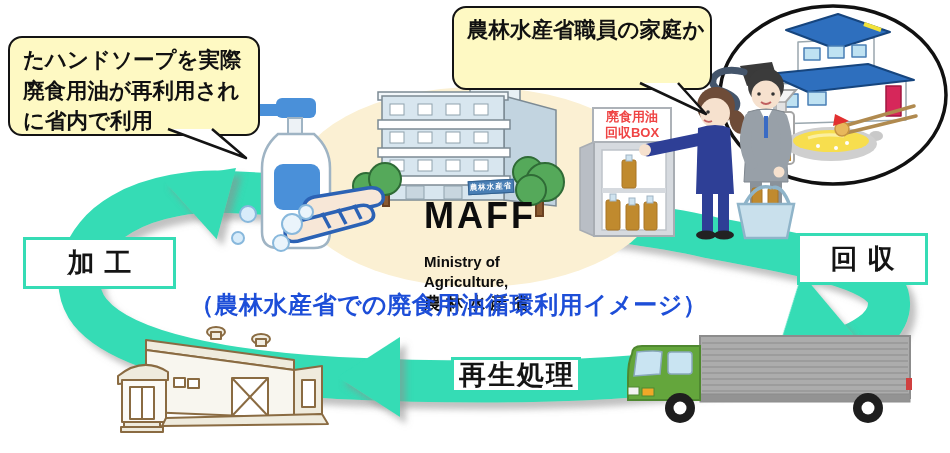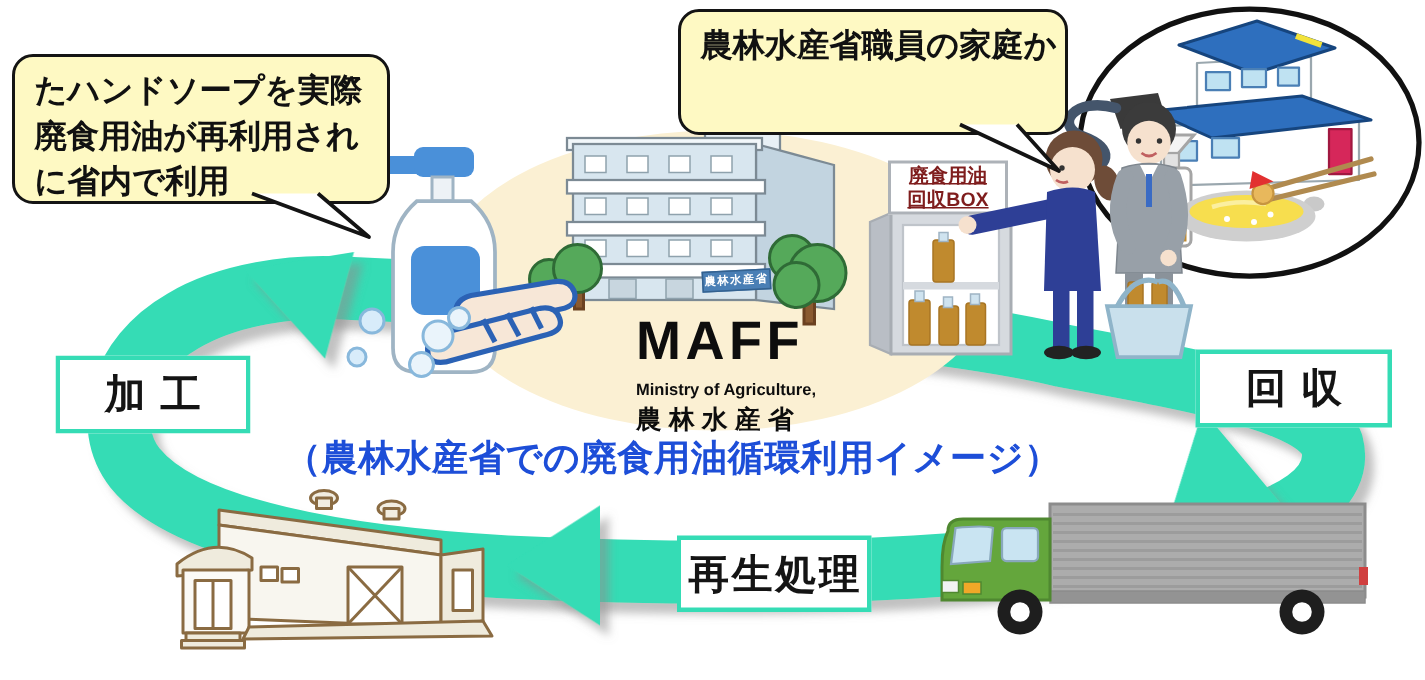--- a/index.html
+++ b/index.html
@@ -44,8 +44,8 @@
   #collection-sign{
     position:absolute;left:592px;top:107px;width:80px;height:36px;background:#fff;
     border:2px solid #ADB2B8;box-sizing:border-box;display:flex;flex-direction:column;
-    align-items:center;justify-content:center;color:#7f1d1d;font-weight:700;
-    font-size:13px;line-height:1.2;white-space:nowrap;text-decoration:underline;
+    align-items:center;justify-content:center;color:#ef4444;font-weight:700;
+    font-size:13px;line-height:1.2;white-space:nowrap;
   }
 </style>
 </head>

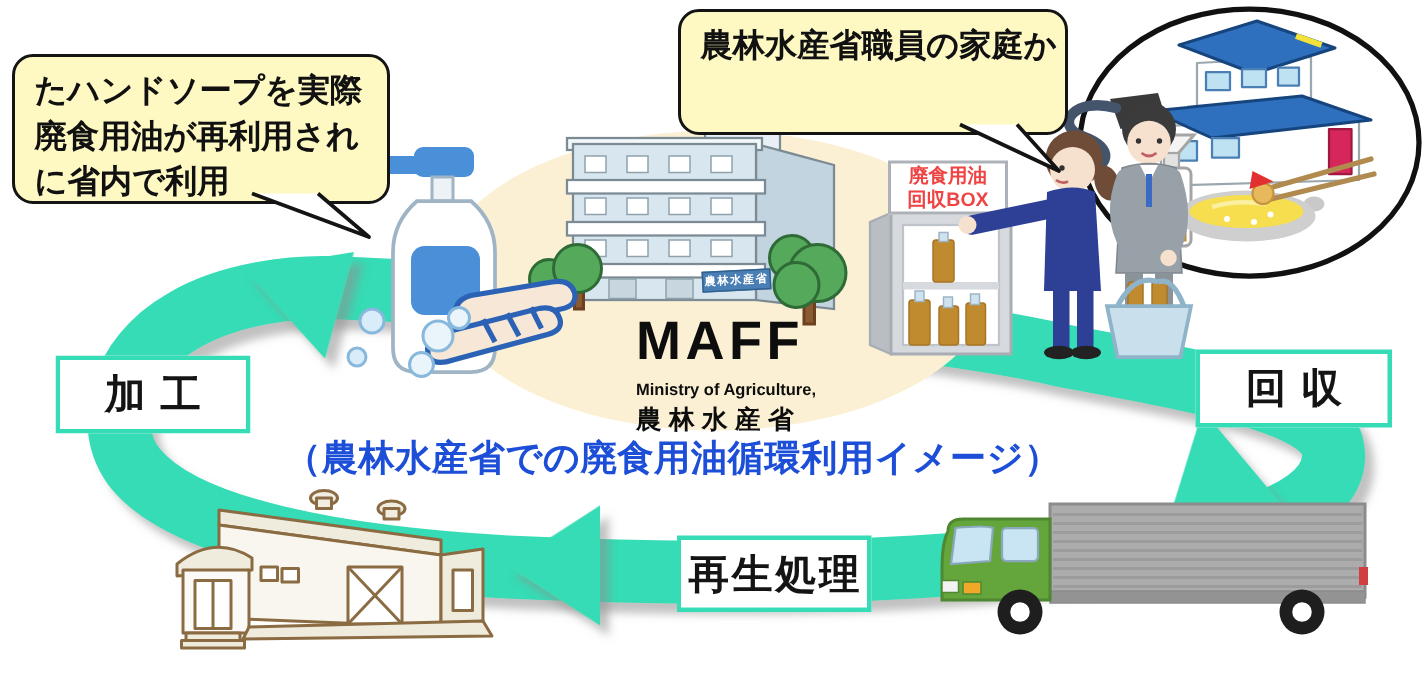--- a/index.html
+++ b/index.html
@@ -29,7 +29,7 @@
     font-weight:700;font-size:24px;letter-spacing:0.5px;color:#1d4ed8;white-space:nowrap;
   }
   
-  #maff-logo{position:absolute;left:424px;top:209px;width:150px;line-height:1;}
+  #maff-logo{position:absolute;left:424px;top:198px;width:150px;line-height:1;}
   #maff-logo .acr{font-size:36px;font-weight:900;letter-spacing:3px;color:#0d0d0d;}
   #maff-logo .sub{font-size:11px;font-weight:700;line-height:1.3;margin-top:8px;color:#0d0d0d;}
   #maff-logo .ja{font-size:17px;font-weight:600;letter-spacing:5px;margin-top:4px;color:#0d0d0d;}

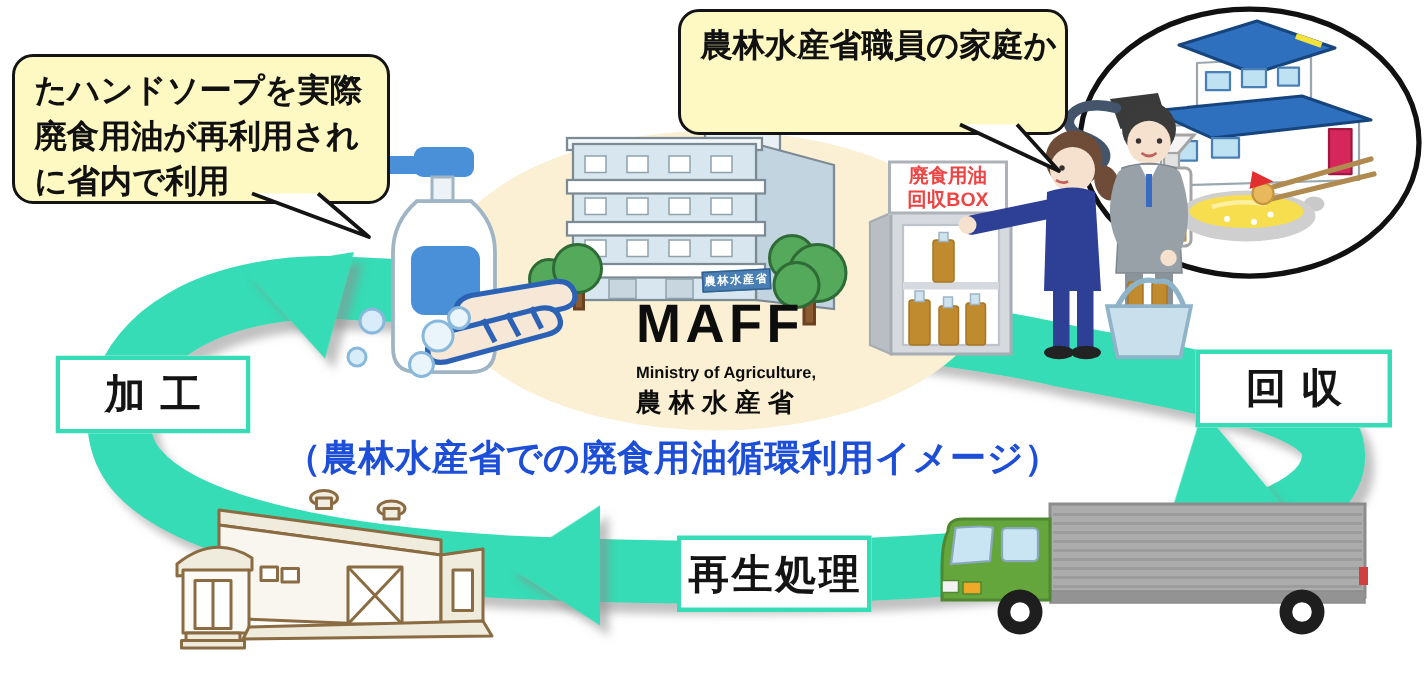--- a/index.html
+++ b/index.html
@@ -321,7 +321,7 @@
     <path d="M 22 3 L 88 34 L 60 3" fill="#fff" stroke="#141414" stroke-width="2.5" stroke-linejoin="round"></path>
   </svg>
 
-  <div class="cycle-label ls-wide" style="left:37px;top:237px;width:130px;height:52px">加工</div>
+  <div class="cycle-label ls-wide" style="left:23px;top:237px;width:153px;height:52px">加工</div>
   <div class="cycle-label ls-wide" style="left:797px;top:233px;width:131px;height:52px">回収</div>
   <div class="cycle-label ls-med" style="left:451px;top:357px;width:130px;height:51px">再生処理</div>
 

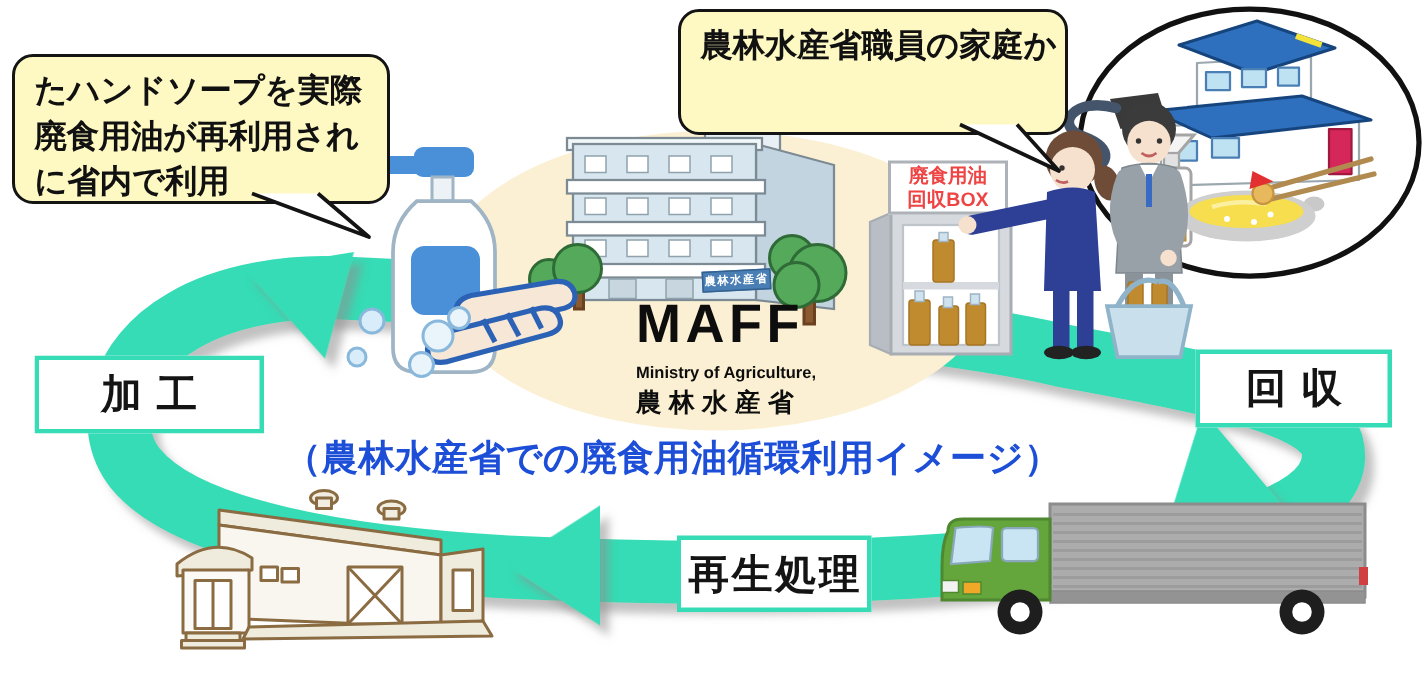--- a/index.html
+++ b/index.html
@@ -31,7 +31,7 @@
   
   #maff-logo{position:absolute;left:424px;top:198px;width:150px;line-height:1;}
   #maff-logo .acr{font-size:36px;font-weight:900;letter-spacing:3px;color:#0d0d0d;}
-  #maff-logo .sub{font-size:11px;font-weight:700;line-height:1.3;margin-top:8px;color:#0d0d0d;}
+  #maff-logo .sub{font-size:15px;font-weight:700;line-height:1.3;margin-top:18px;color:#0d0d0d;}
   #maff-logo .ja{font-size:17px;font-weight:600;letter-spacing:5px;margin-top:4px;color:#0d0d0d;}
   
   #building-sign{

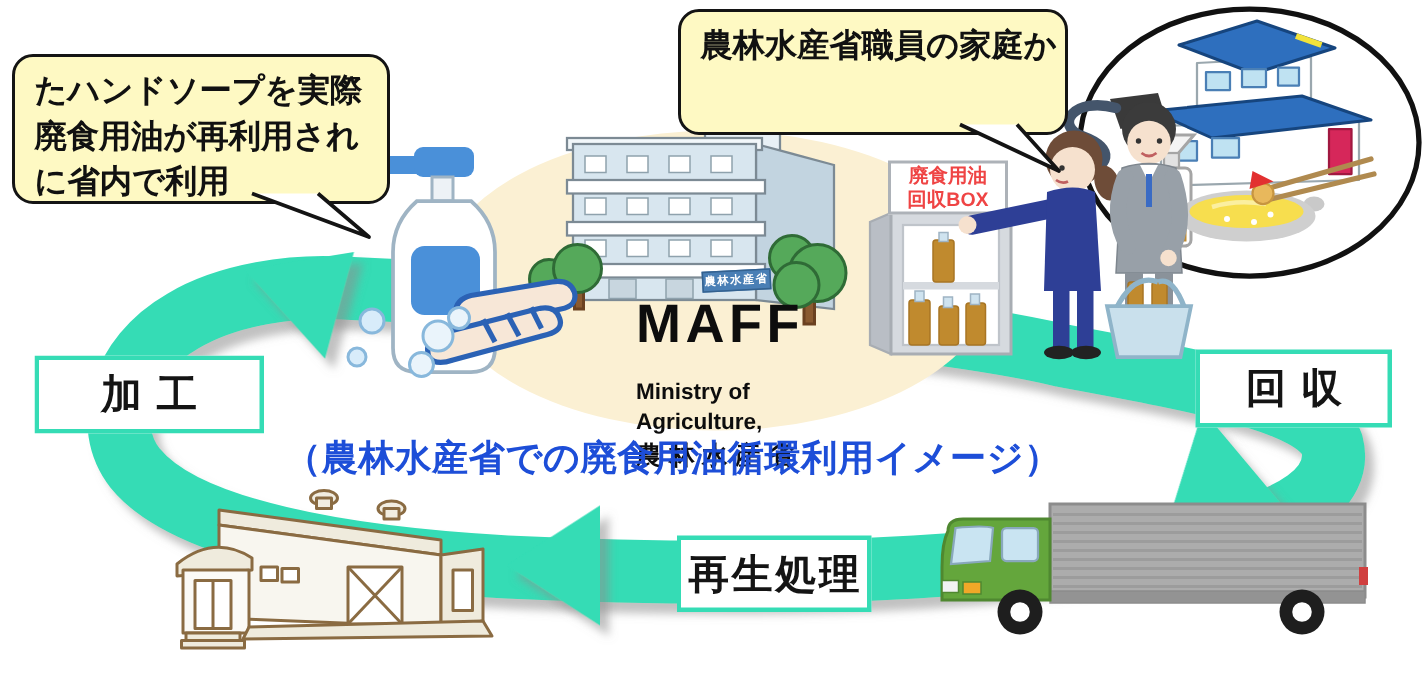--- a/index.html
+++ b/index.html
@@ -323,7 +323,7 @@
 
   <div class="cycle-label ls-wide" style="left:23px;top:237px;width:153px;height:52px">加工</div>
   <div class="cycle-label ls-wide" style="left:797px;top:233px;width:131px;height:52px">回収</div>
-  <div class="cycle-label ls-med" style="left:451px;top:357px;width:130px;height:51px">再生処理</div>
+  <div class="cycle-label ls-med" style="left:451px;top:357px;width:130px;height:36px">再生処理</div>
 
   <div id="caption">（農林水産省での廃食用油循環利用イメージ）</div>
 

